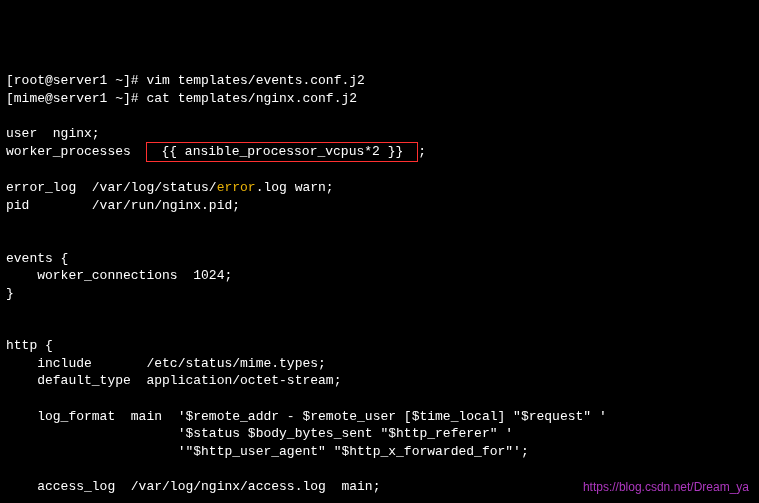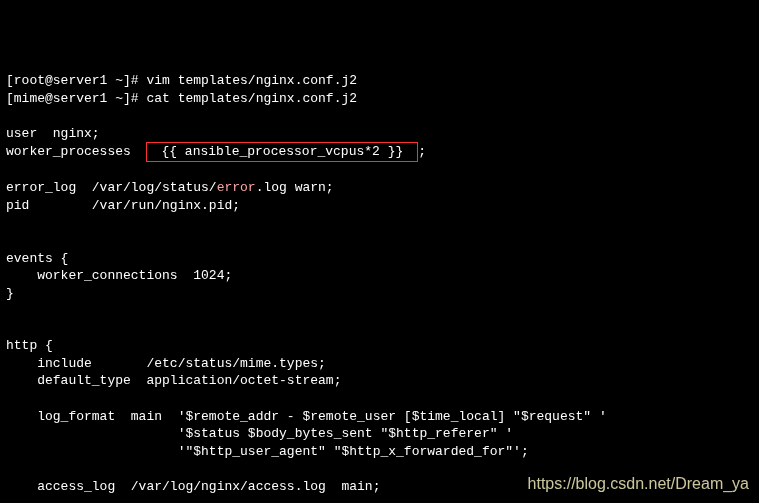--- a/index.html
+++ b/index.html
@@ -44,7 +44,7 @@
 
 
 
-<div><span>[root@server1 ~]# vim templates/nginx.conf.j2</span>
+<div><span>[root@server1 ~]# vim templates/events.conf.j2</span>
 <span>[mime@server1 ~]# </span><span>cat templates/nginx.conf.j2</span>
 <span></span>
 <span>user  nginx;</span>

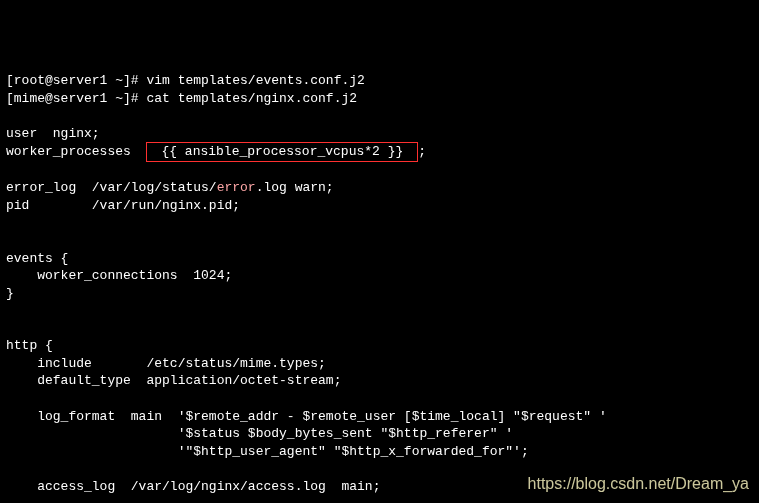--- a/index.html
+++ b/index.html
@@ -21,7 +21,7 @@
       white-space: pre;
     }
     .red {
-      color: #fca5a5;
+      color: #eab308;
       margin-top: 44px;
     }
     .highlight-box {

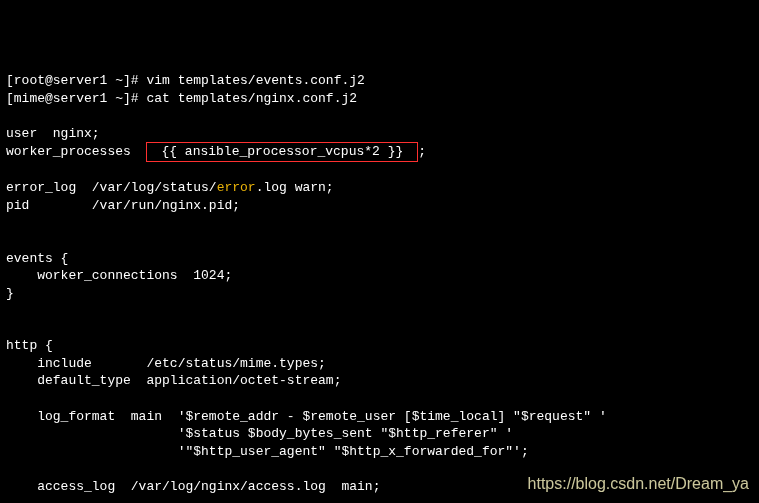--- a/index.html
+++ b/index.html
@@ -33,9 +33,9 @@
       position: absolute;
       bottom: 8px;
       right: 10px;
-      color: #fef9c3;
+      color: #d946ef;
       font-family: Arial, sans-serif;
-      font-size: 16px;
+      font-size: 12px;
       opacity: 0.8;
     }
   </style>

